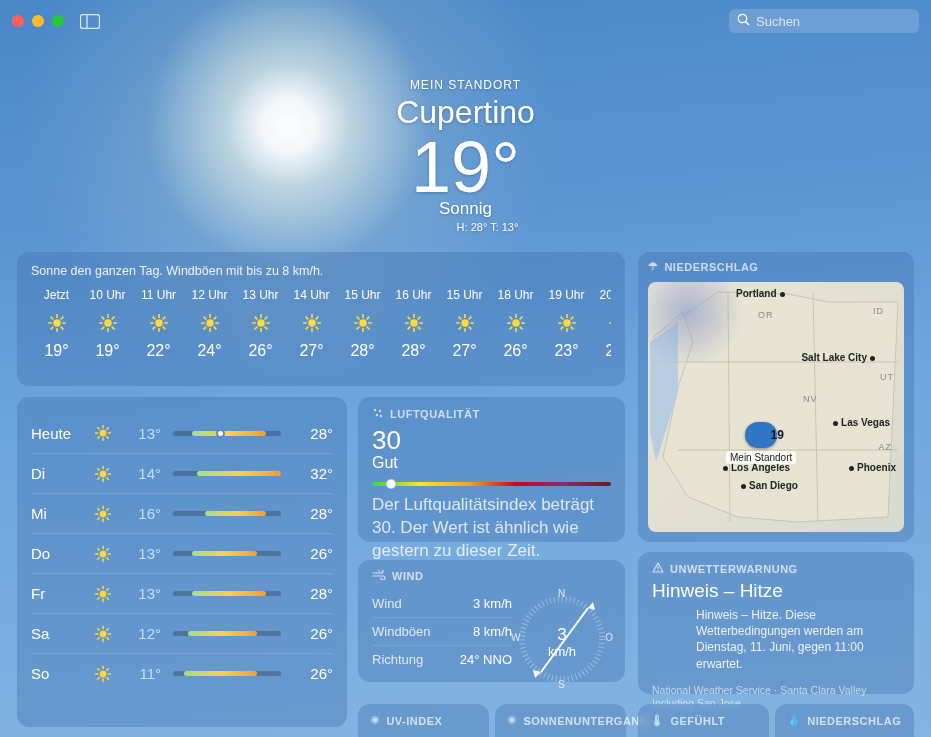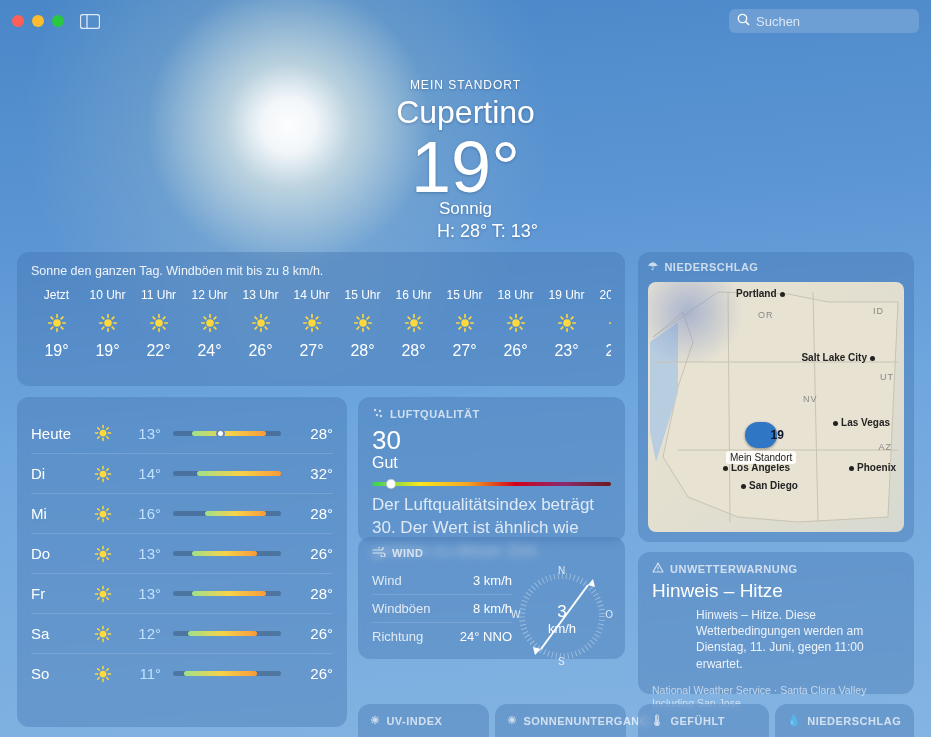--- a/index.html
+++ b/index.html
@@ -28,7 +28,7 @@
   .hero .loc-name{font-size:32px; font-weight:400; margin-top:2px;}
   .hero .temp{font-size:72px; font-weight:200; line-height:1; margin-top:0px;}
   .hero .cond{font-size:17px; margin-top:-4px;}
-  .hero .hilo{font-size:18px; margin-top:2px;padding-left:44px;}
+  .hero .hilo{font-size:11px; margin-top:2px;padding-left:44px;}
   
   .grid { position:absolute; left:17px; right:17px; top:252px; bottom:0;border-radius:21px; }
   .card { background:rgba(60,110,170,.35); border-radius:12px; padding:10px 14px 12px; backdrop-filter:blur(4px); position:absolute; }

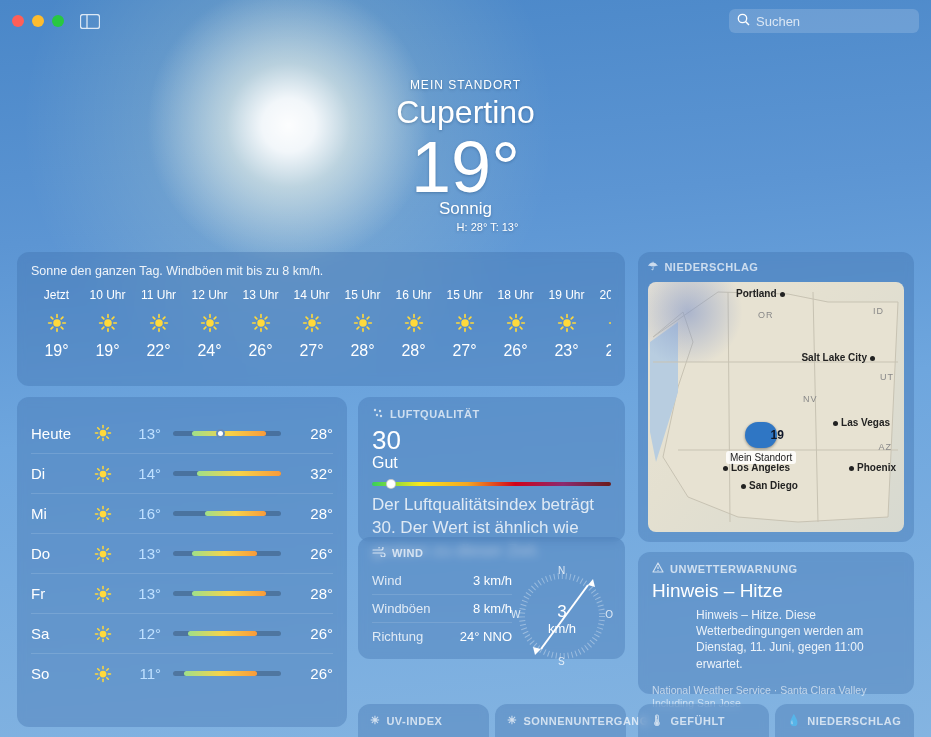--- a/index.html
+++ b/index.html
@@ -79,7 +79,7 @@
   #aq .desc{font-size:17px;color:rgba(255,255,255,.8);line-height:1.35;}
 
   
-  #wind{ left:341px; top:285px; width:267px; height:122px;}
+  #wind{ left:341px; top:308px; width:267px; height:122px;}
   #wind .rows{margin-top:8px;font-size:13px;}
   #wind .wr{display:flex;justify-content:space-between;padding:6px 0;border-bottom:1px solid rgba(255,255,255,.12);}
   #wind .wr:last-child{border-bottom:0;}

